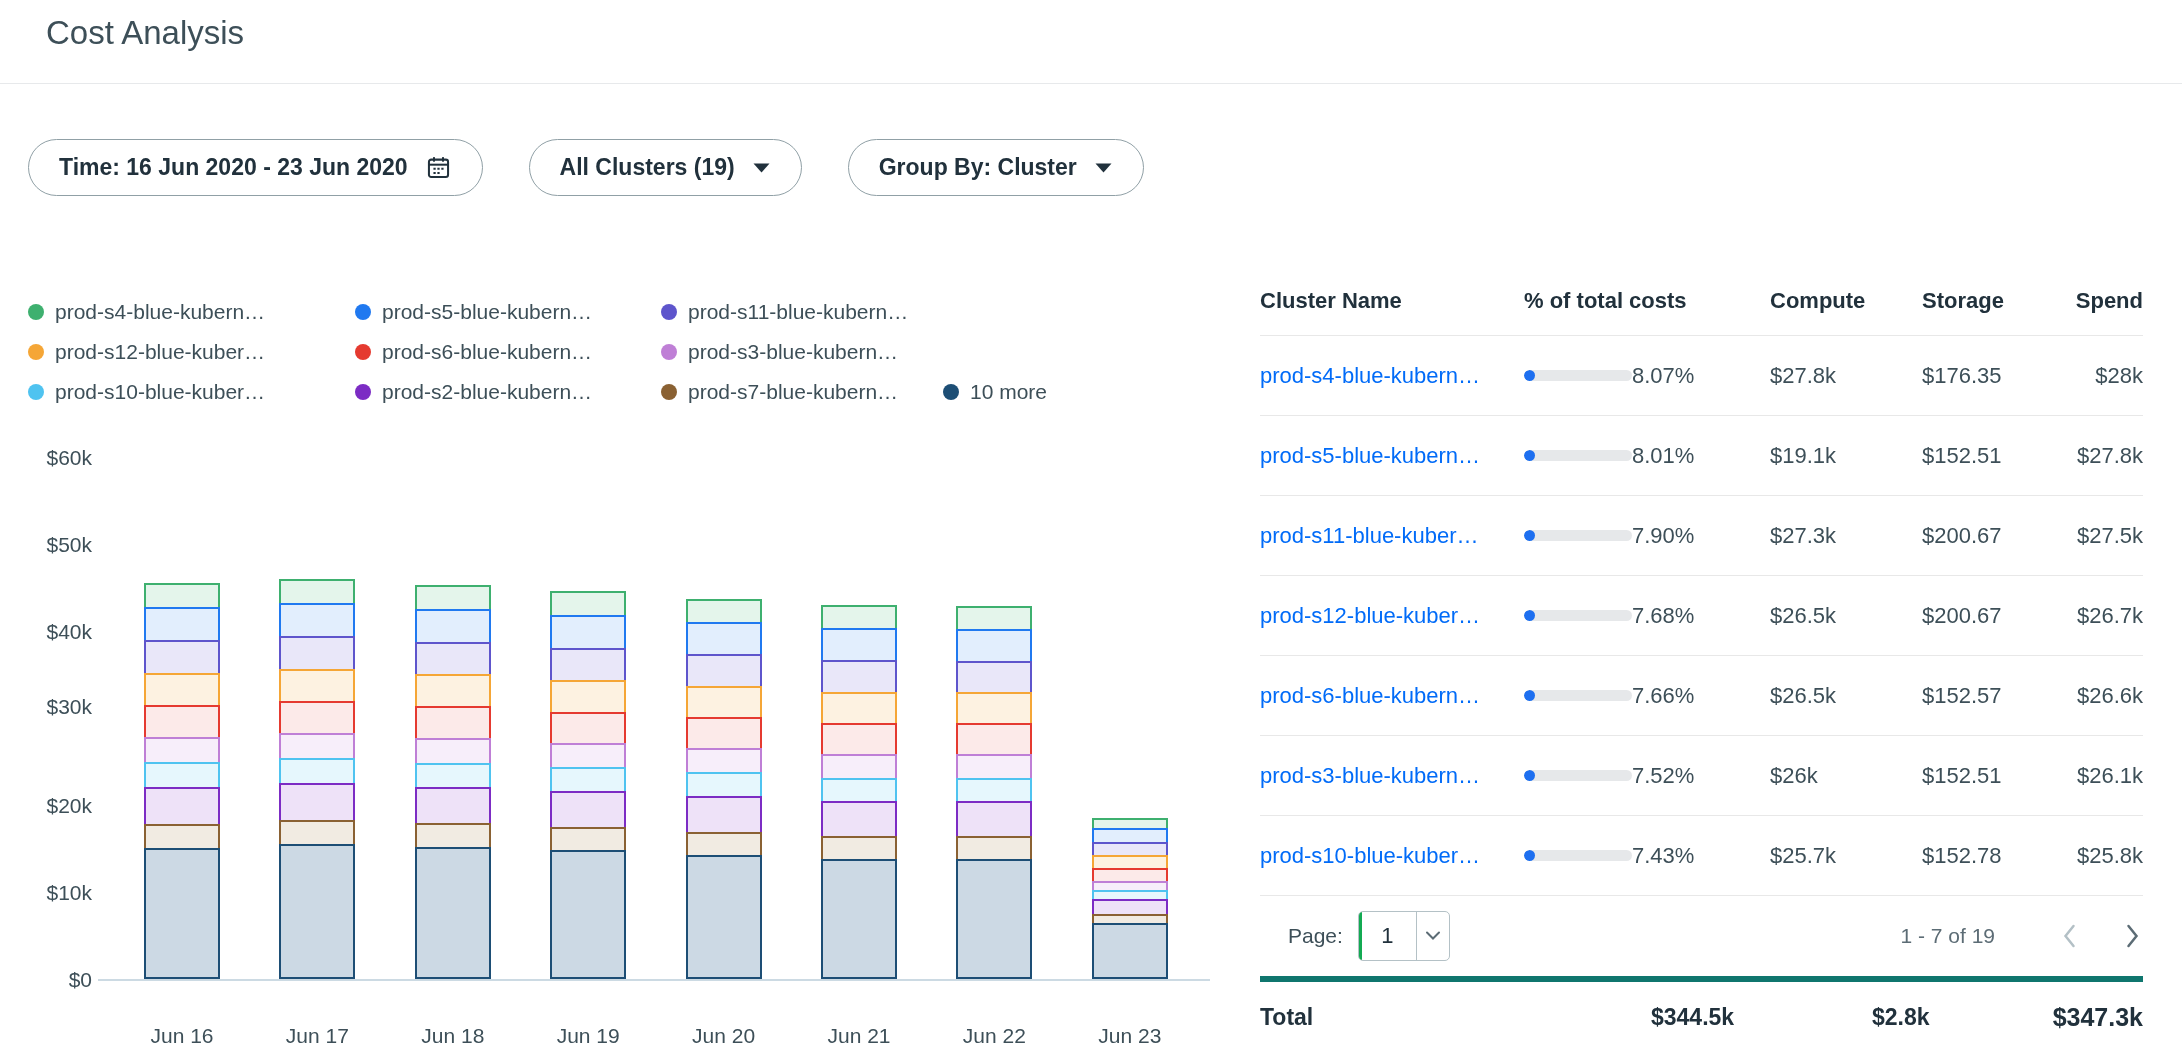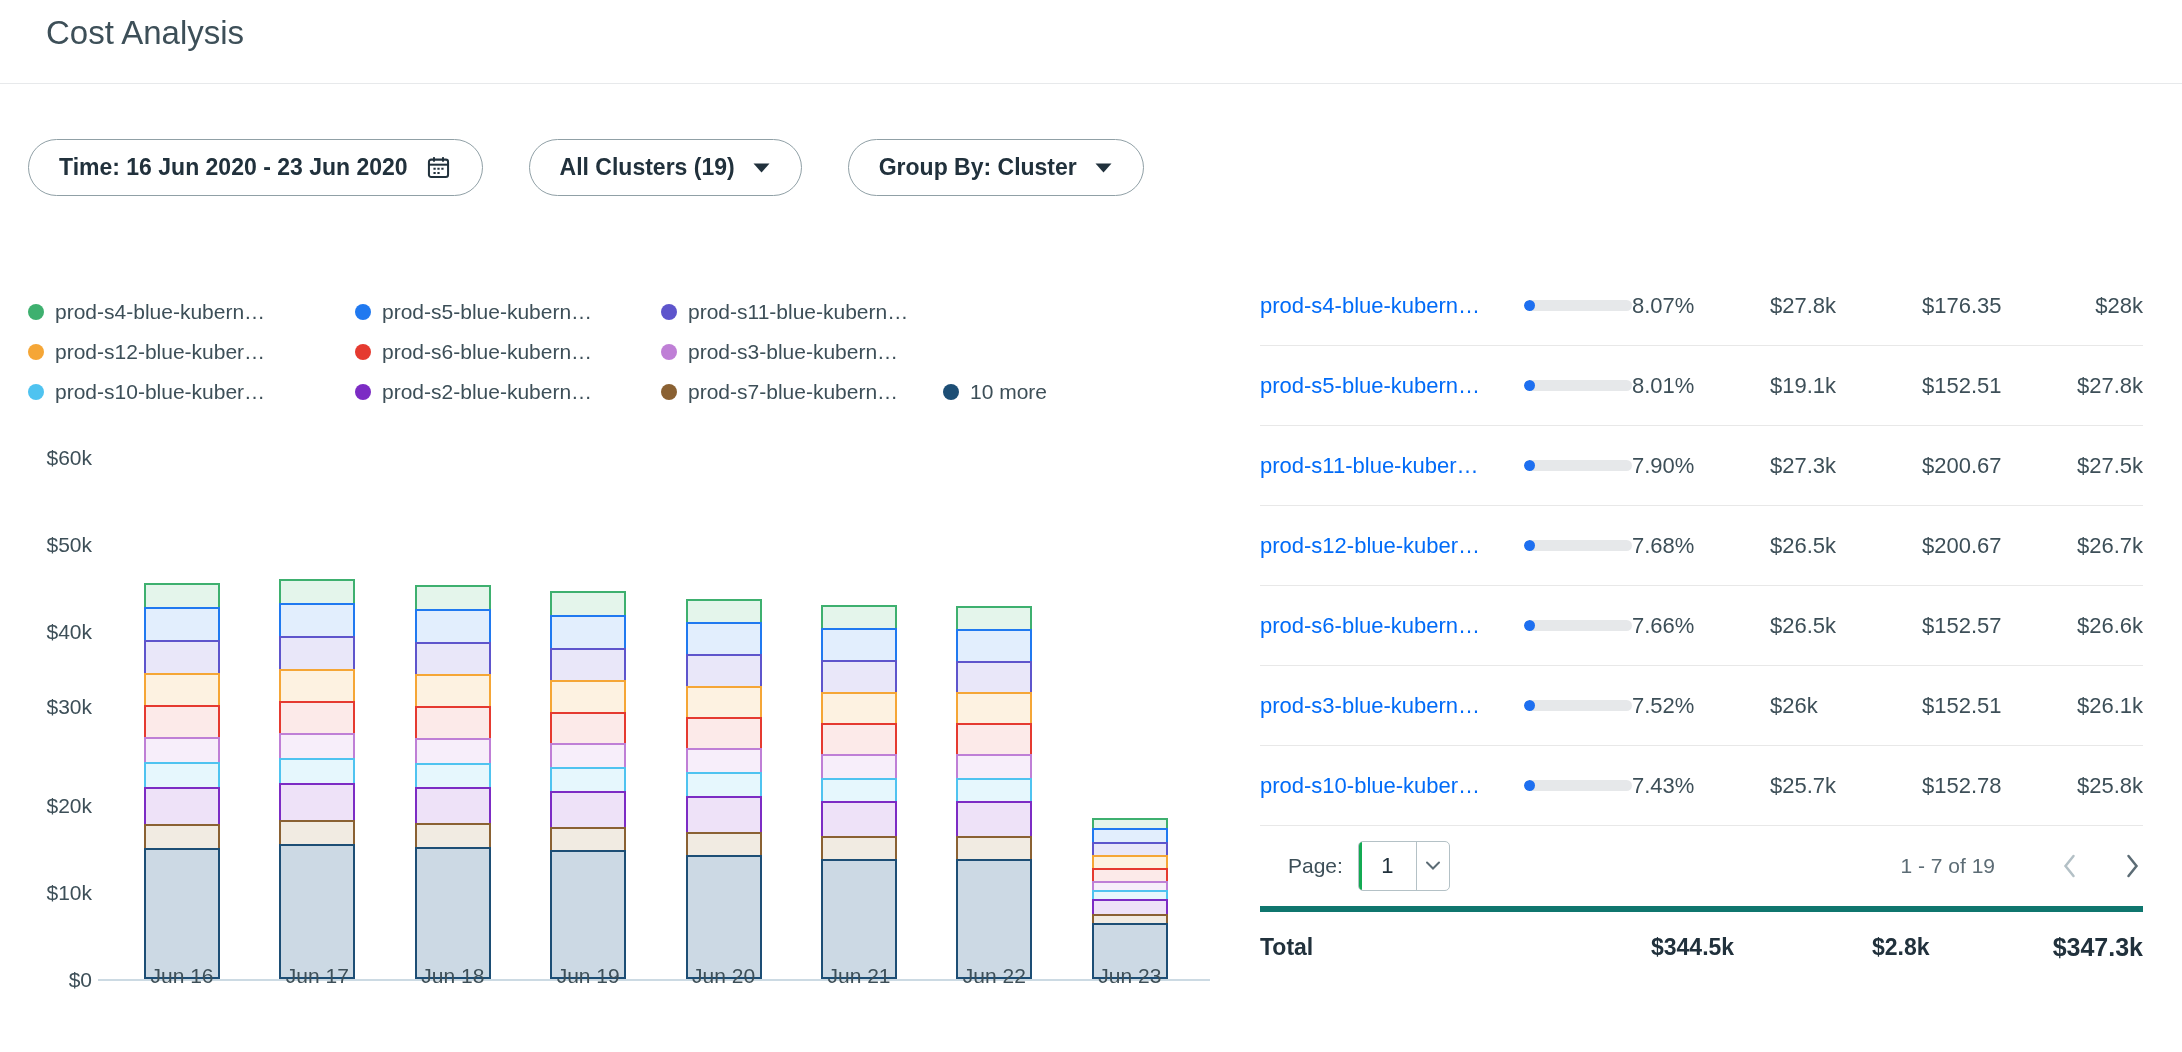--- a/index.html
+++ b/index.html
@@ -270,6 +270,13 @@
   </div>
 
   <div class="table-panel">
+    <div class="trow thead">
+      <div class="tcell c1">Cluster Name</div>
+      <div class="tcell c2">% of total costs</div>
+      <div class="tcell c3">Compute</div>
+      <div class="tcell c4">Storage</div>
+      <div class="tcell c5">Spend</div>
+    </div>
 
     <div>
         <div class="trow tbody-row">

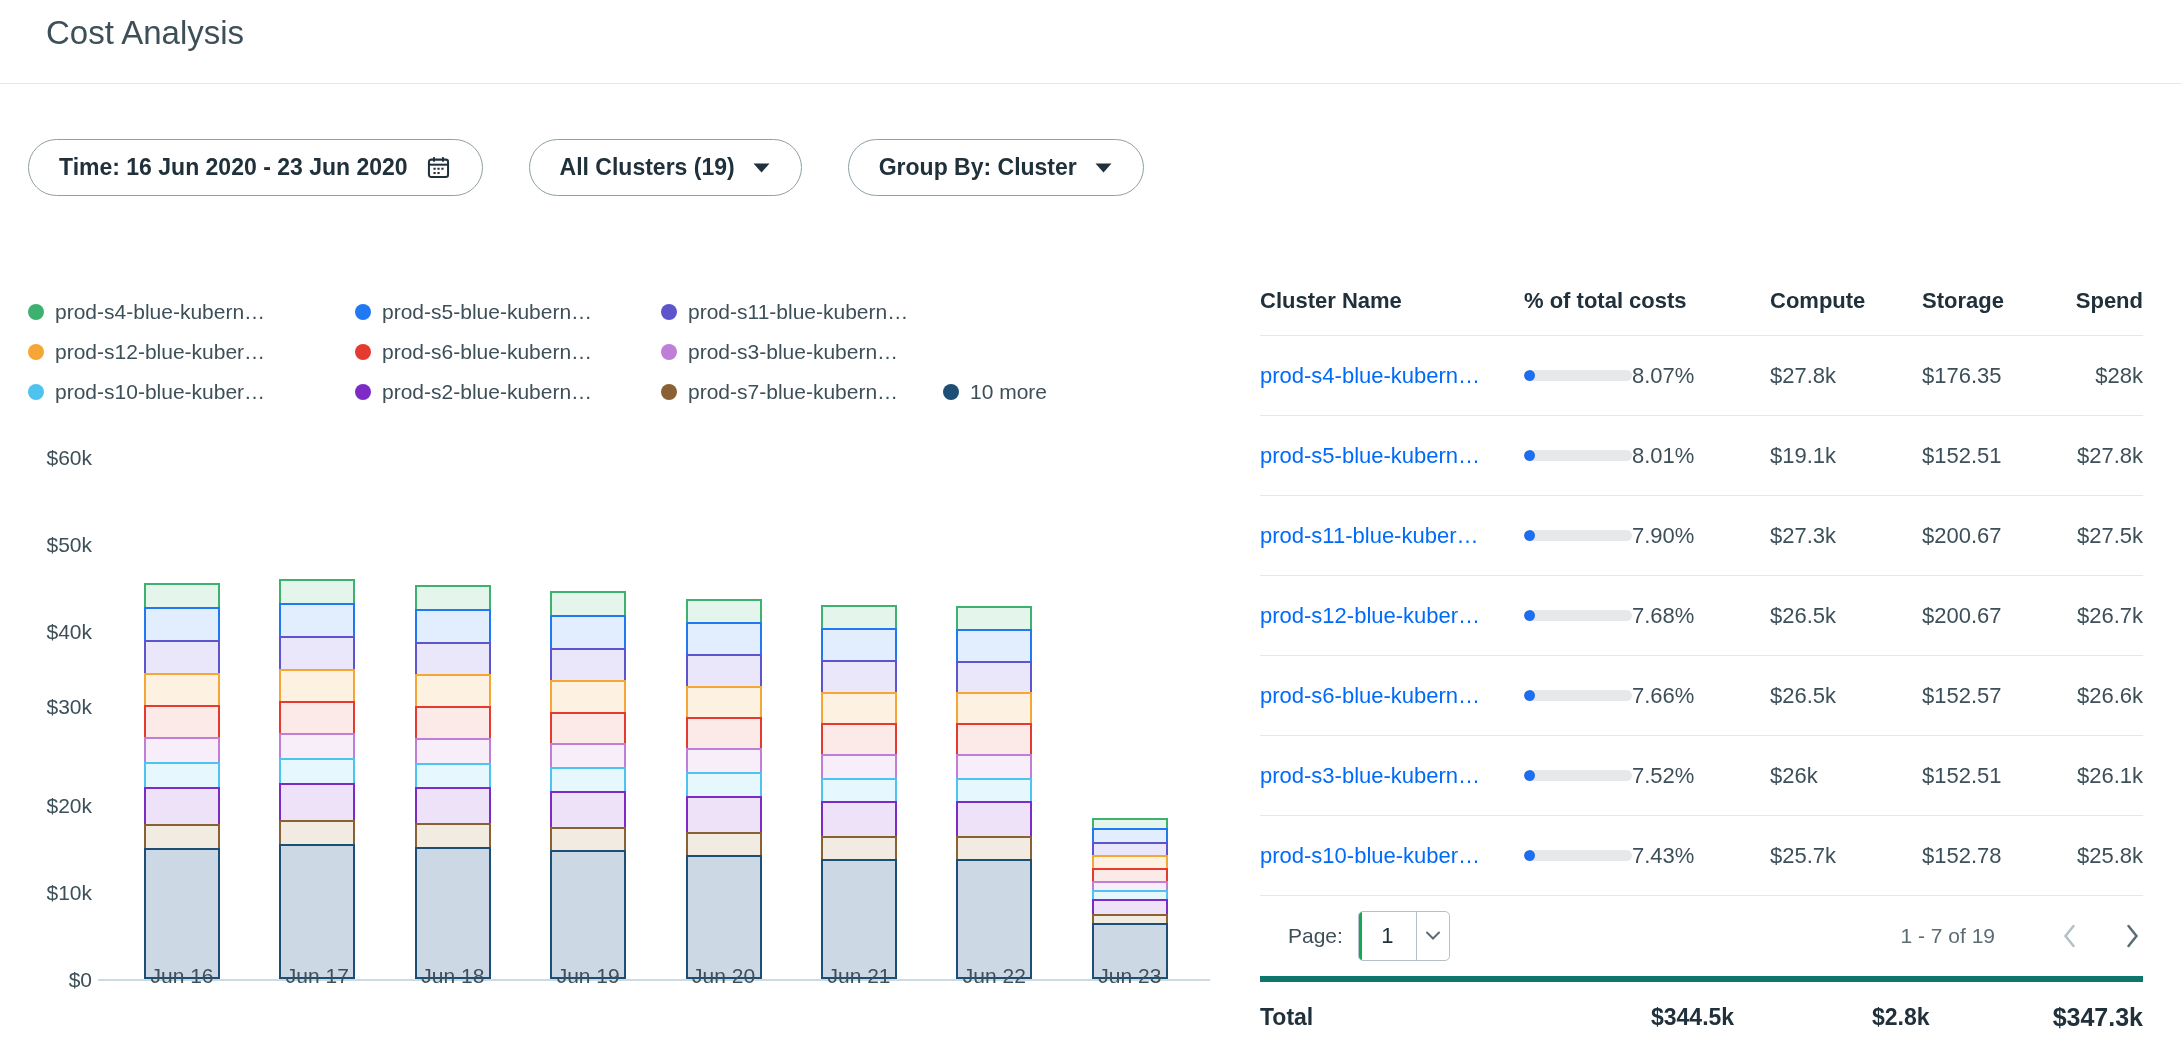--- a/index.html
+++ b/index.html
@@ -29,7 +29,7 @@
   .bar { position:absolute; bottom:0; width:76px; display:flex; flex-direction:column-reverse; cursor:pointer; }
   .bar-seg { border:2px solid; width:76px; }
   .bar-seg:not(:first-child){ margin-bottom:-2px; }
-  .x-tick-label { position:absolute; top:524px; width:140px; text-align:center; font-size:21px; color:#3d4f58; }
+  .x-tick-label { position:absolute; top:584px; width:140px; text-align:center; font-size:21px; color:#3d4f58; }
 
   .table-panel { position:absolute; left:1260px; top:266px; width:883px; font-size:22px; }
   .trow { display:grid; grid-template-columns:264px 246px 152px 138px 83px; align-items:center; }

